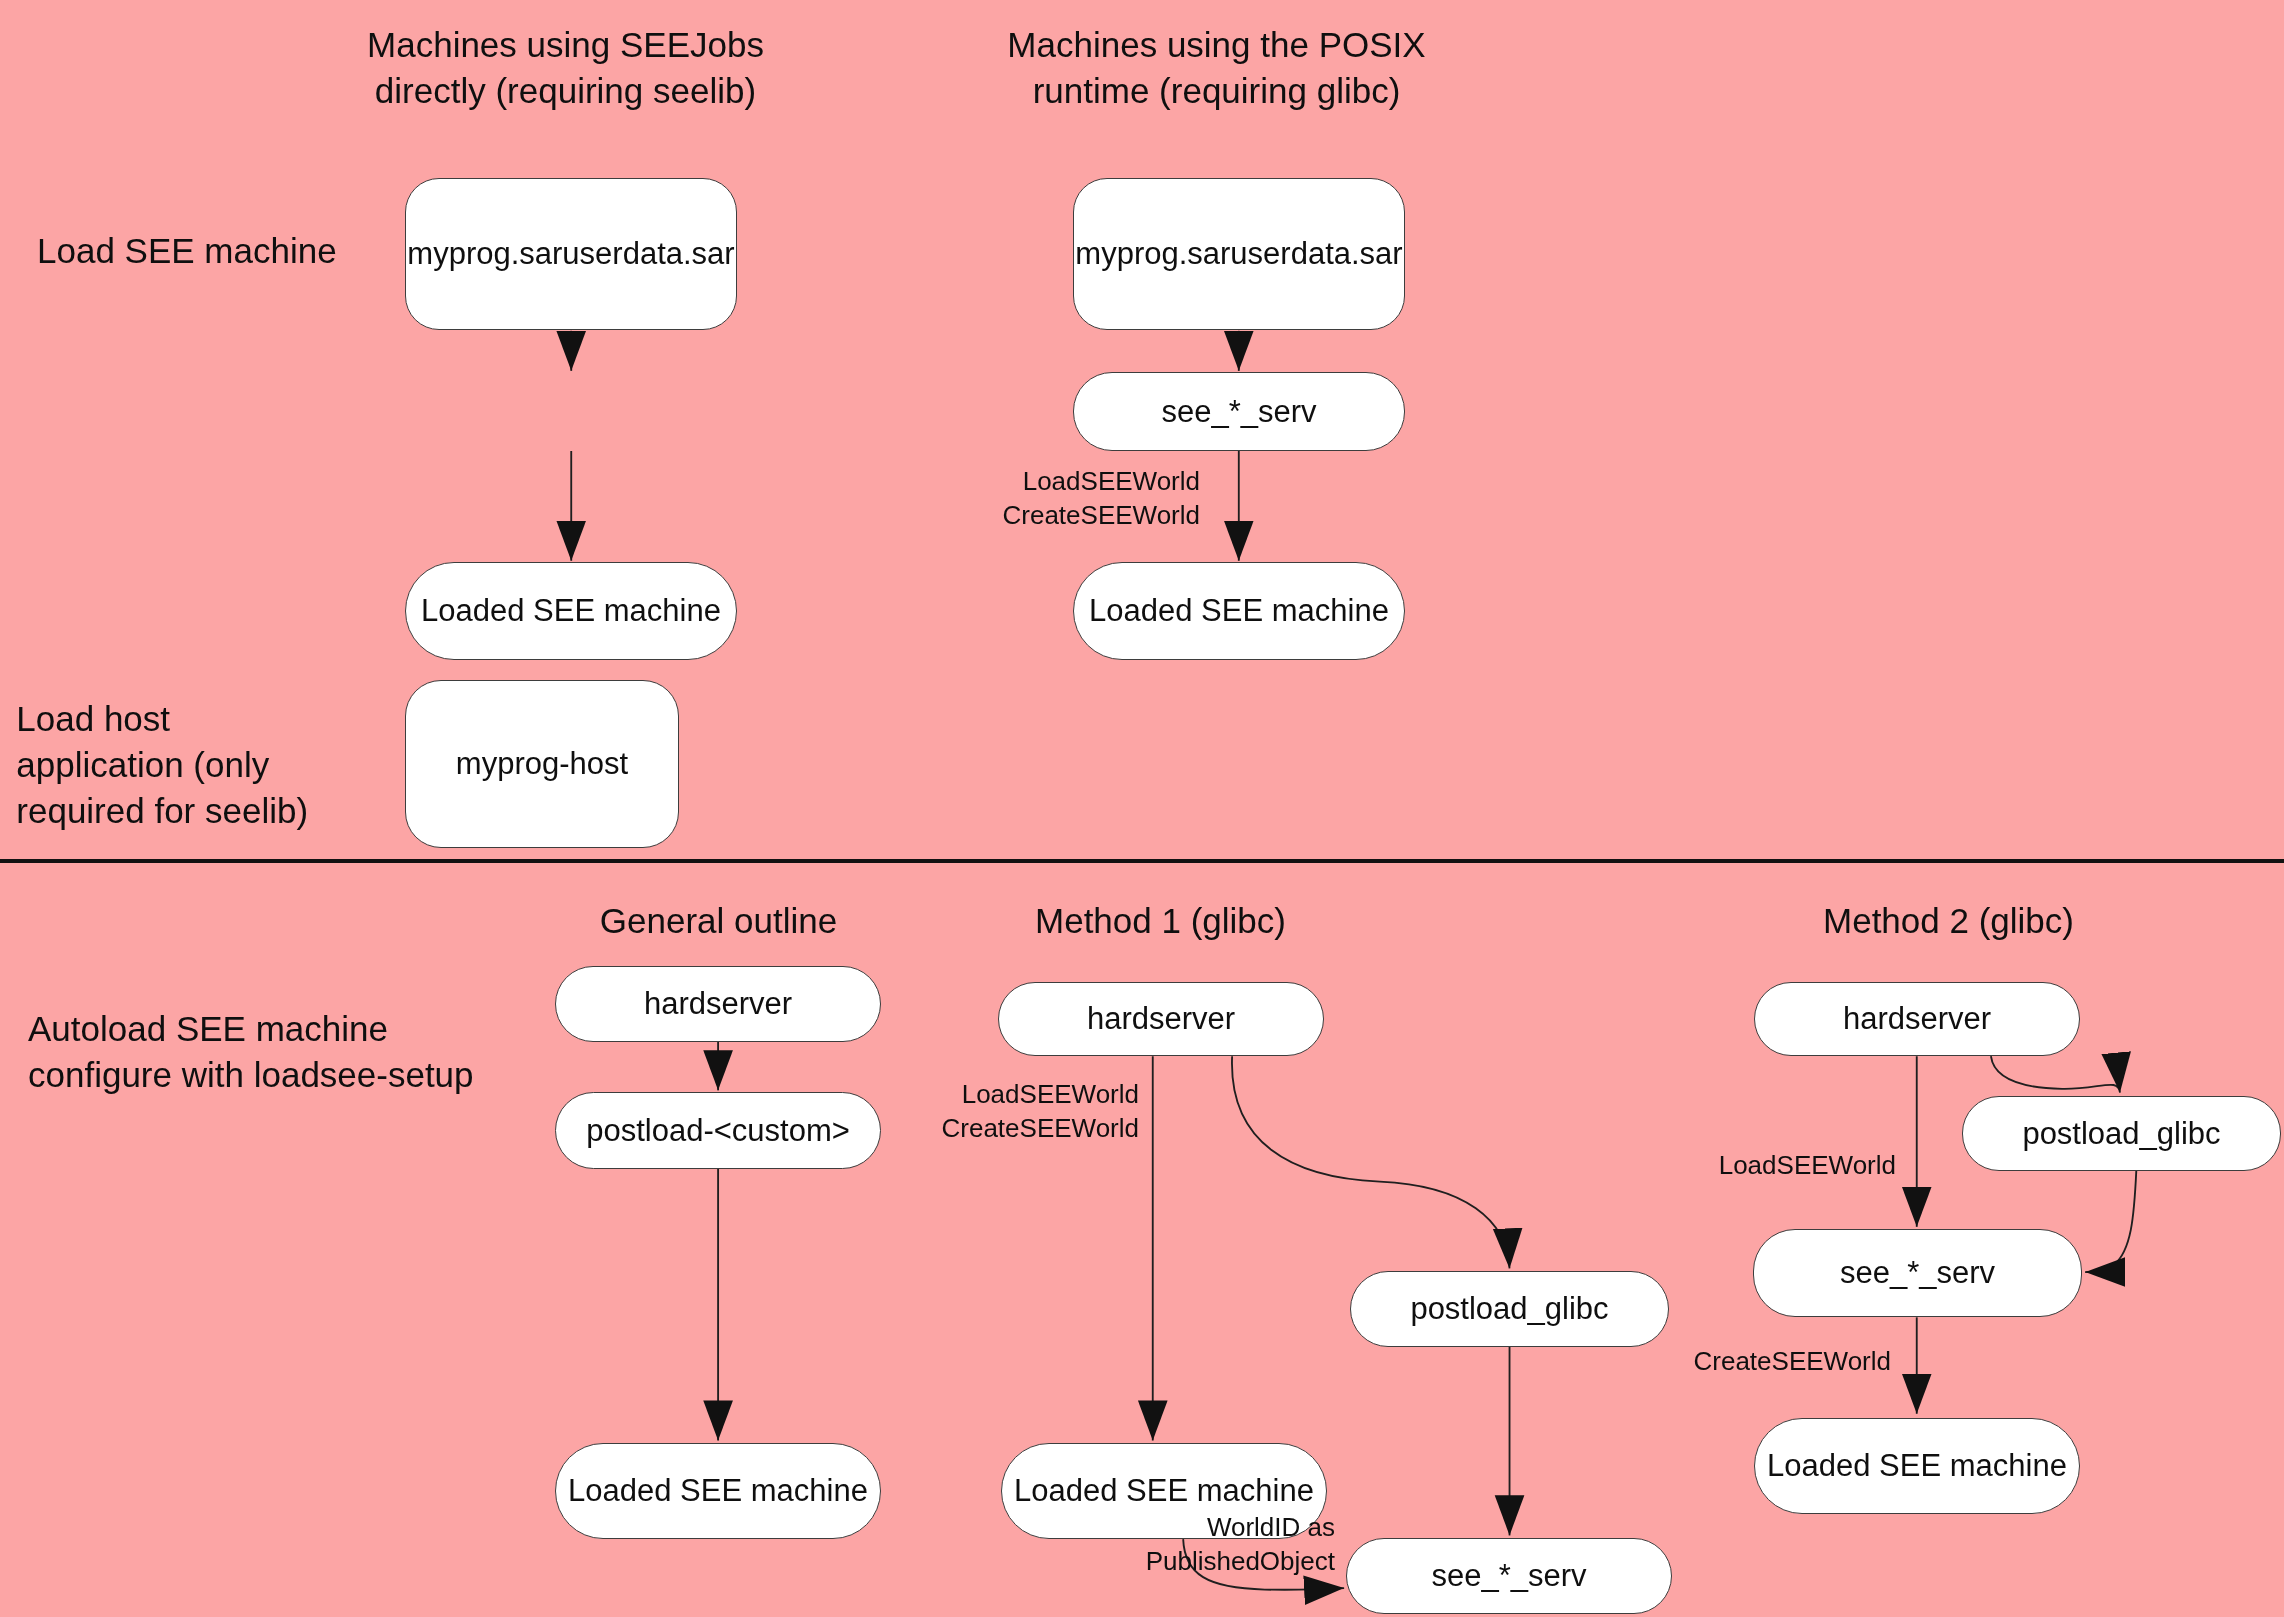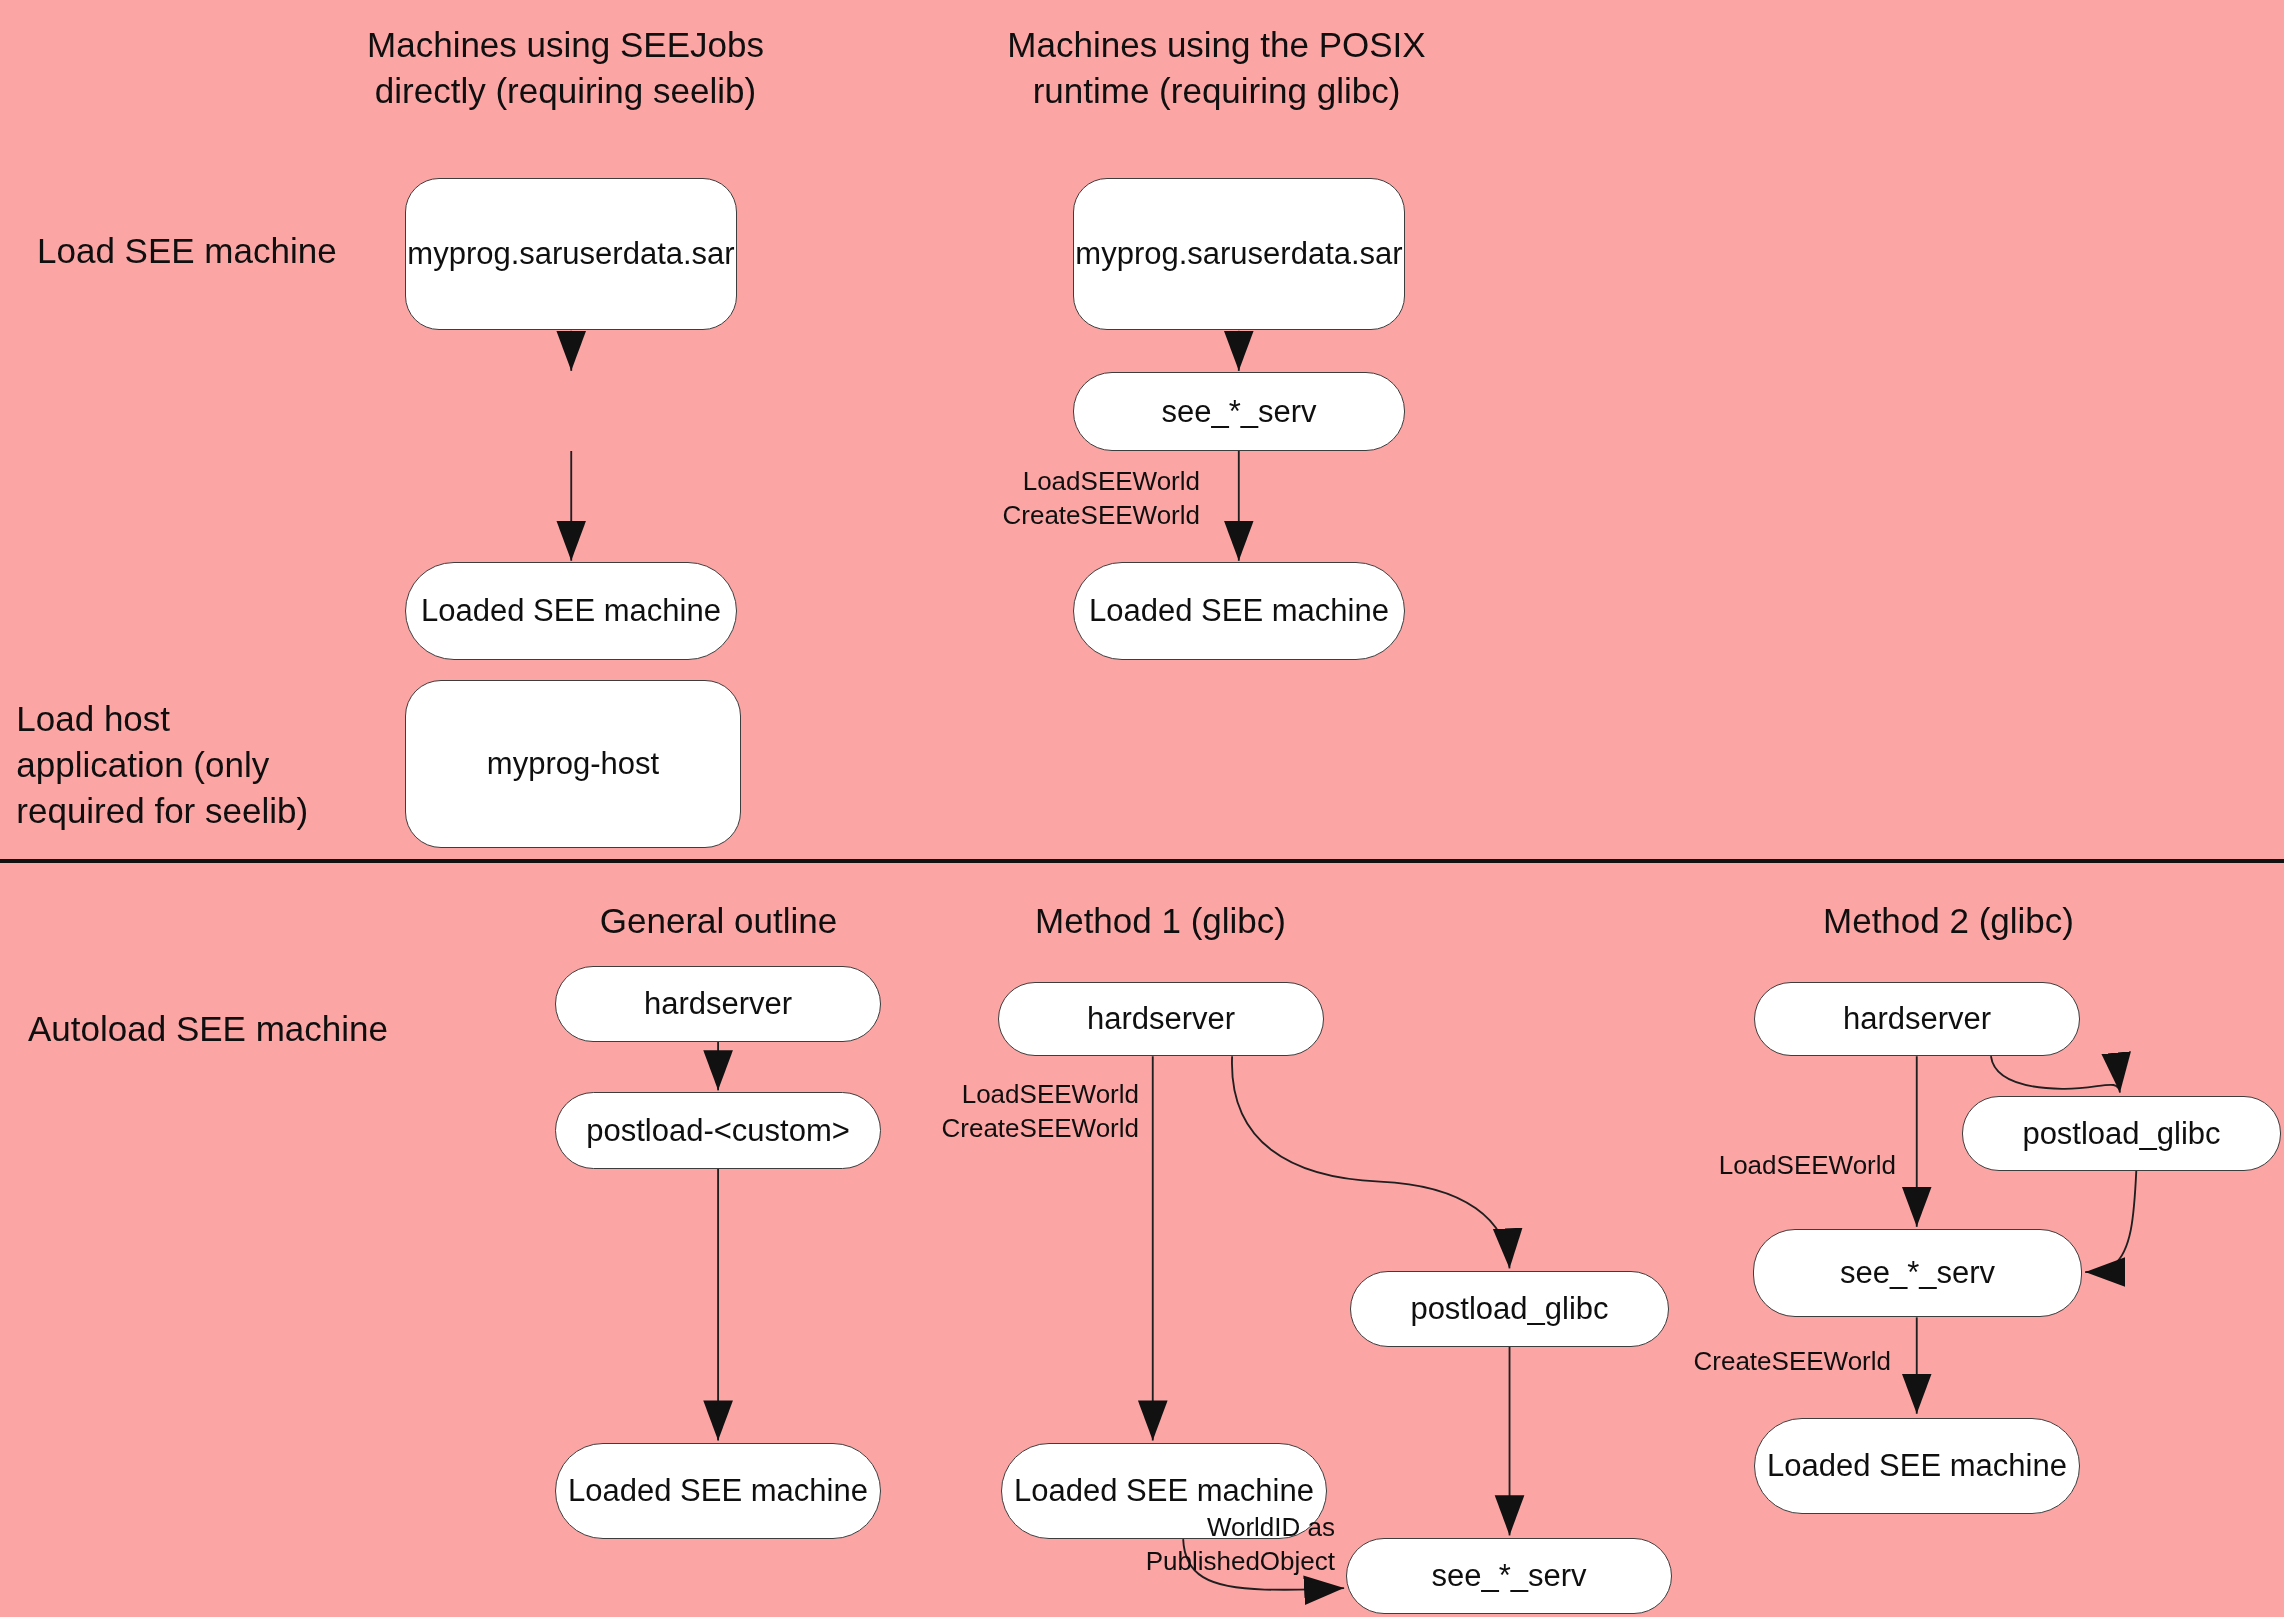--- a/index.html
+++ b/index.html
@@ -121,7 +121,7 @@
   <div class="box" style="left:405px; top:562px; width:332px; height:98px; border-radius:49px;">
     <span>Loaded SEE machine</span>
   </div>
-  <div class="box" style="left:405px; top:680px; width:336px; height:168px; border-radius:36px;">
+  <div class="box" style="left:405px; top:680px; width:274px; height:168px; border-radius:36px;">
     <span>myprog-host</span>
   </div>
 

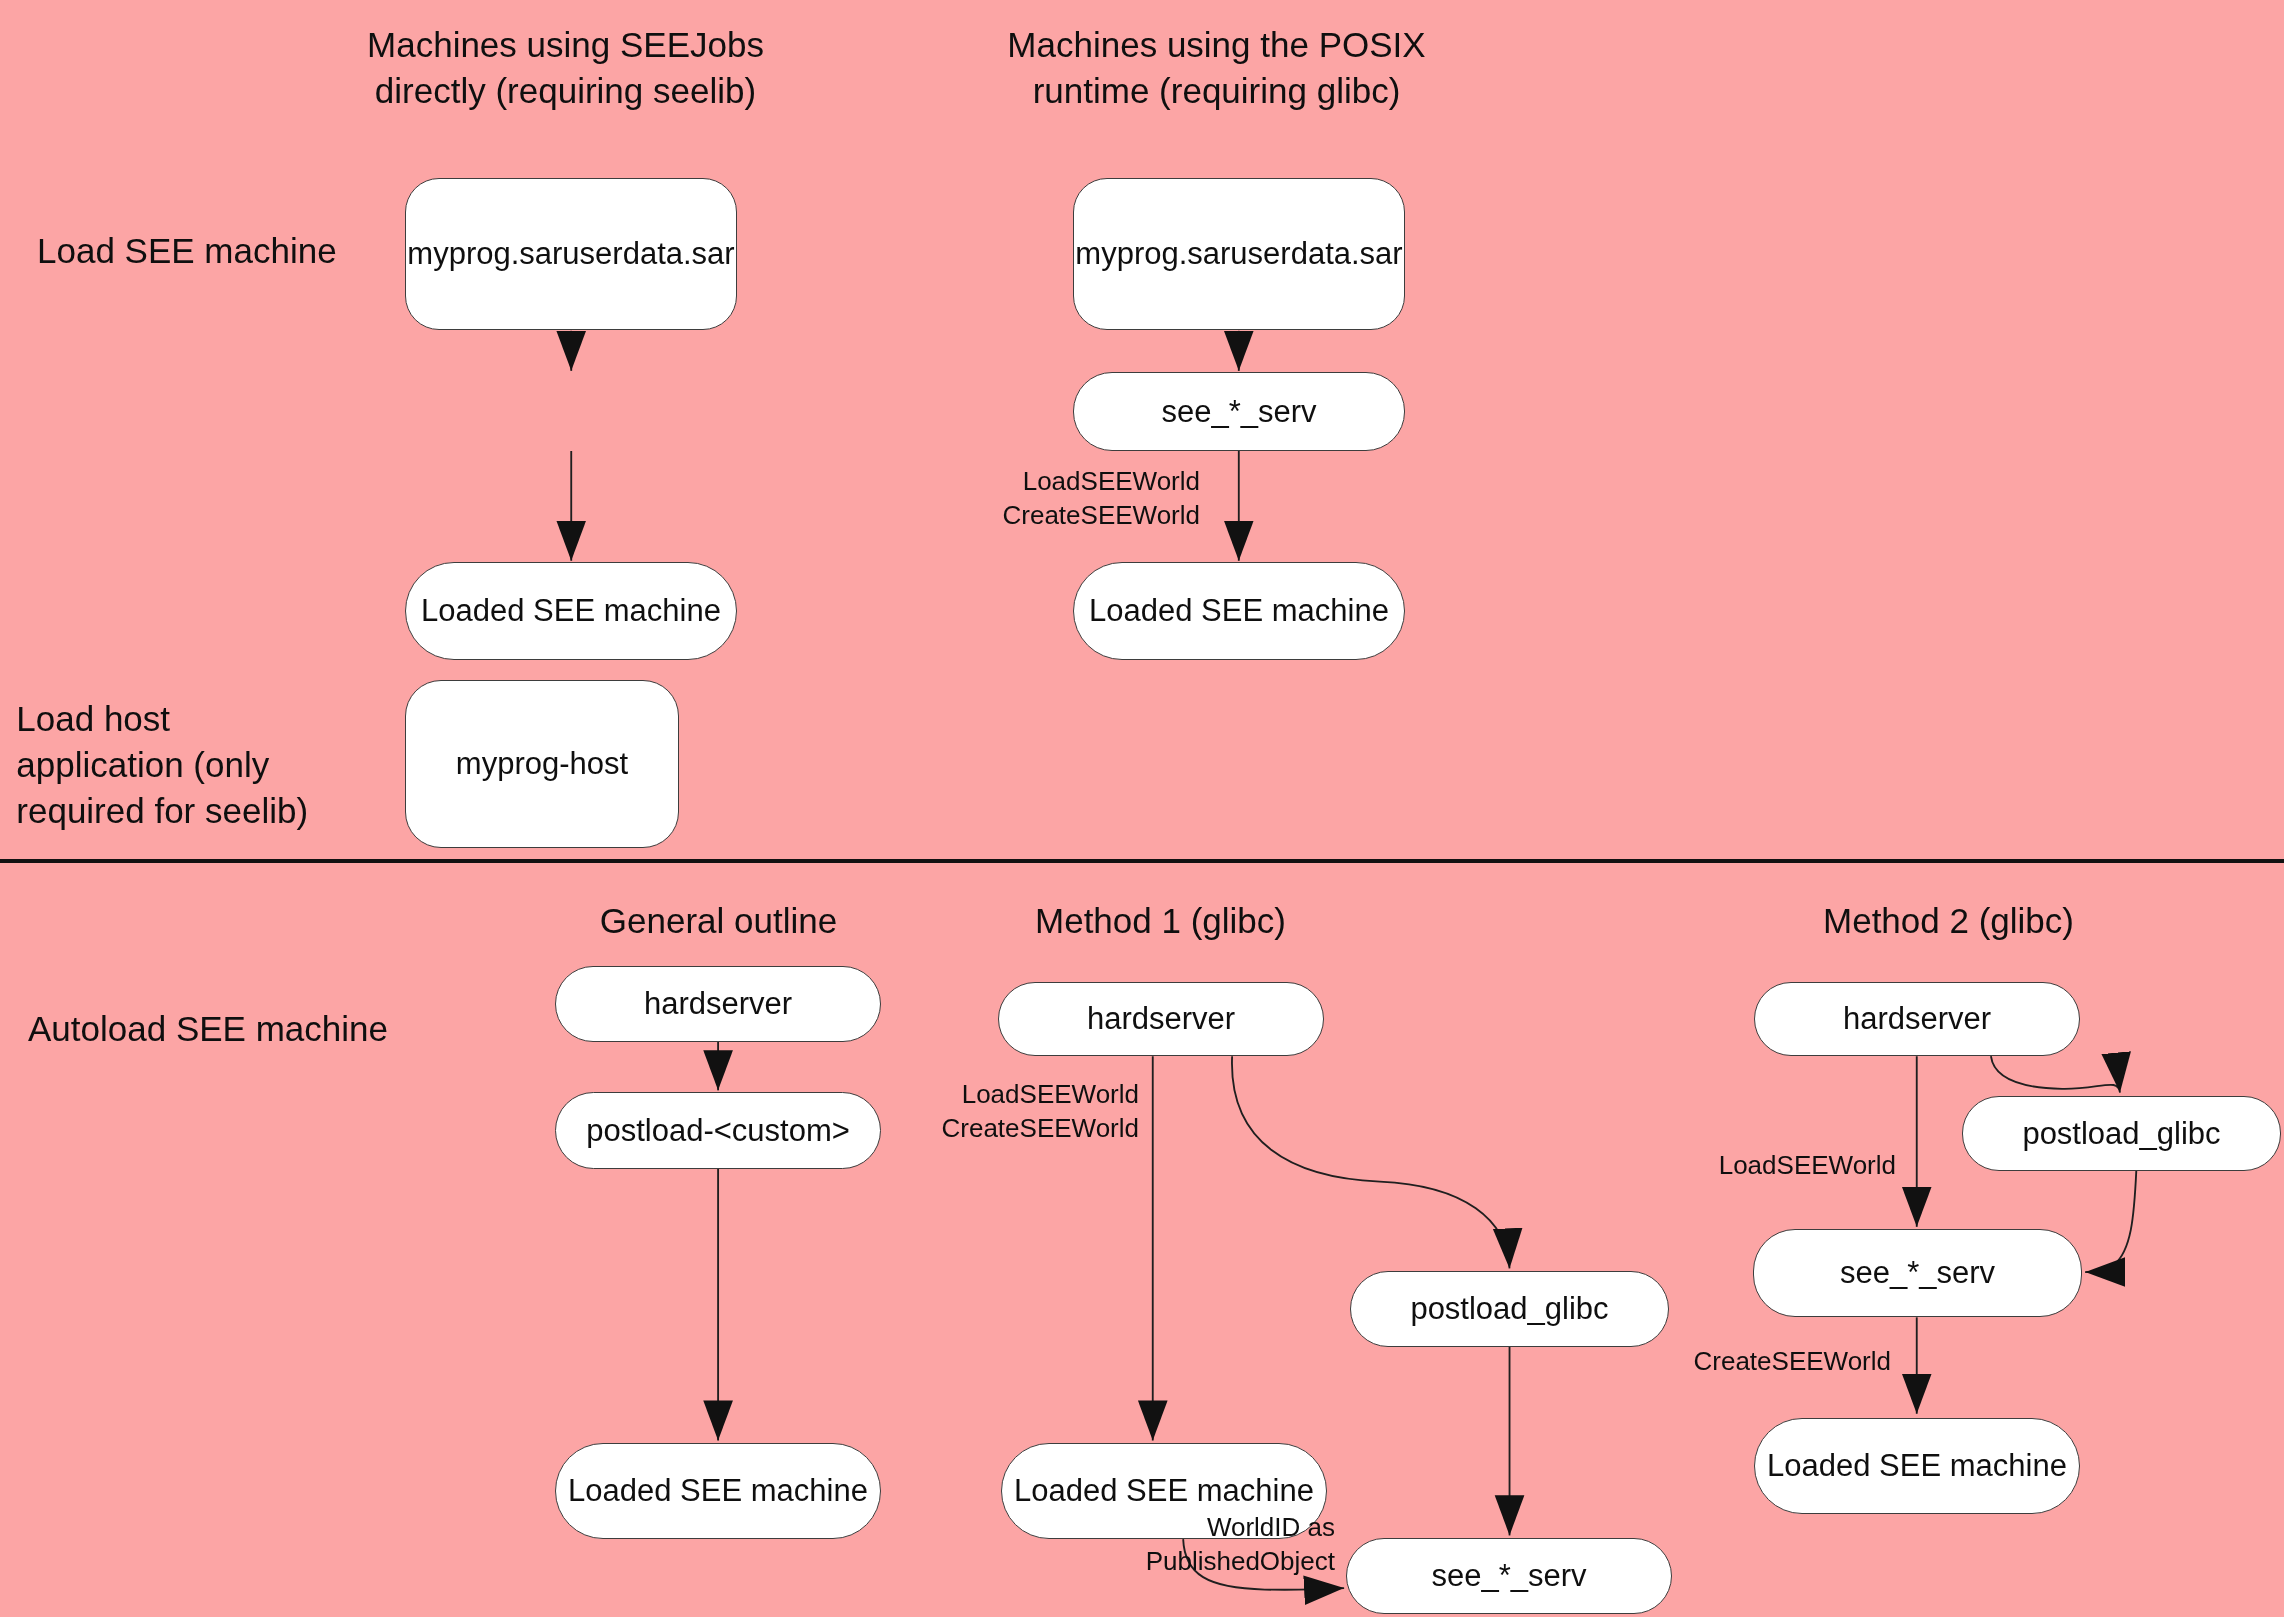--- a/index.html
+++ b/index.html
@@ -146,6 +146,7 @@
 
   <div class="lbl" style="left:28px; top:1006px; white-space:normal;">
     <span>Autoload SEE machine</span><br>
+    <span>configure with loadsee-setup</span>
   </div>
 
   <div class="box" style="left:555px; top:966px; width:326px; height:76px; border-radius:38px;">

